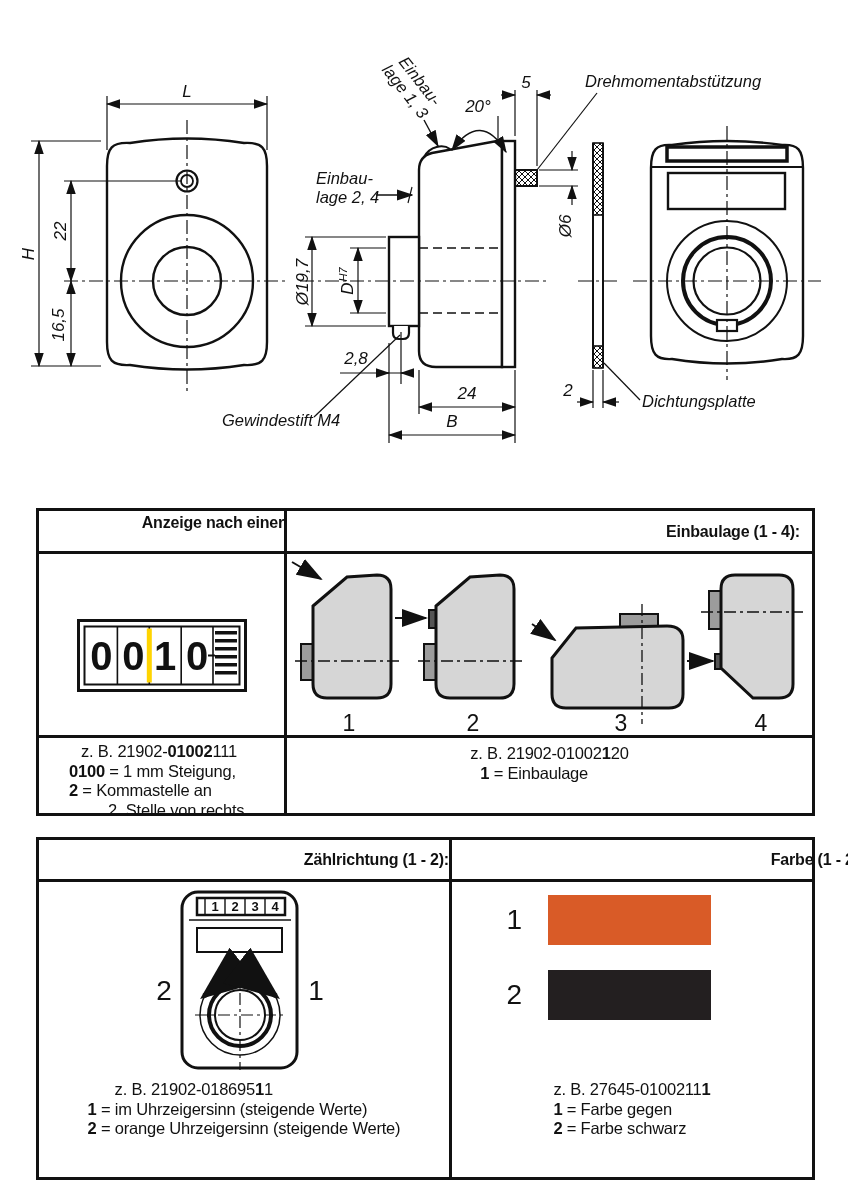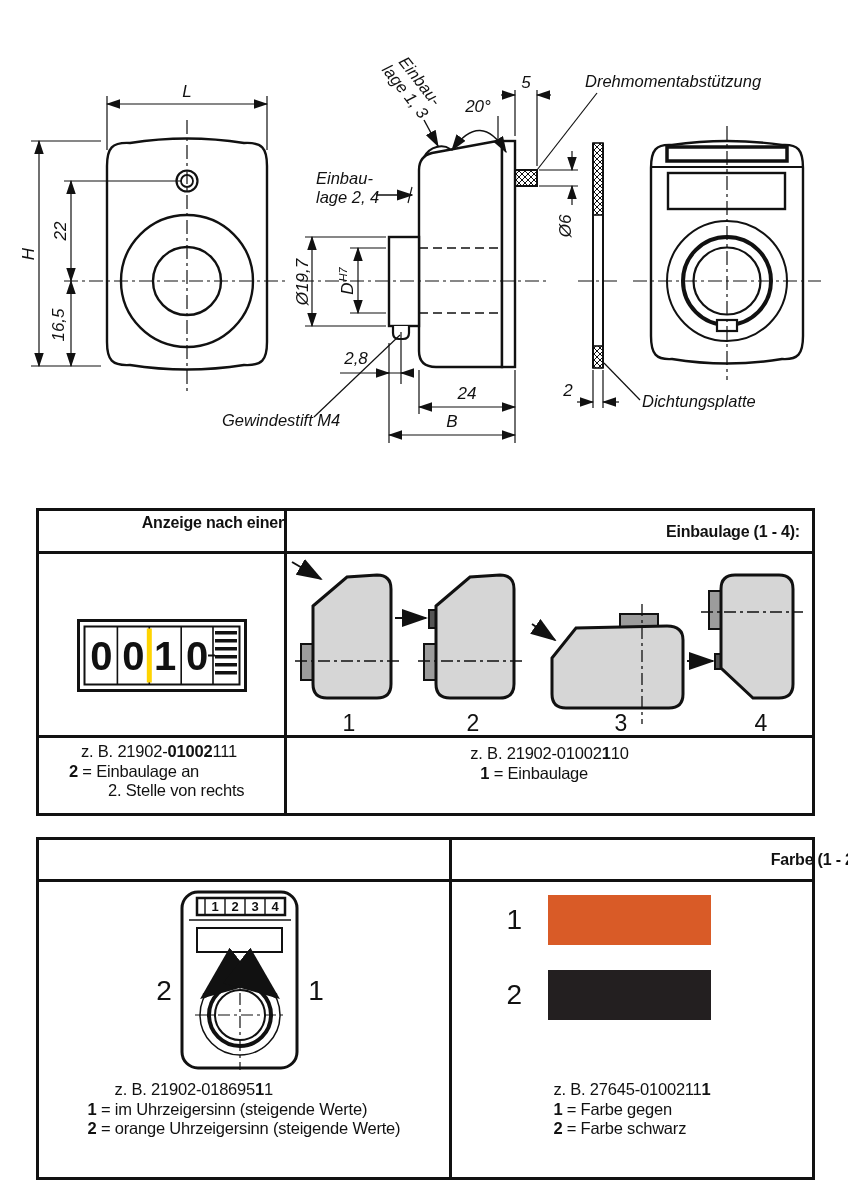--- a/index.html
+++ b/index.html
@@ -239,7 +239,7 @@
     </div>
     <div class="ex abs" style="left:248px;top:233px;width:525px;text-align:center">
       <div style="display:inline-block;text-align:left">
-        <div><span>z. B. 21902-01002</span><span class="b">1</span><span>10</span></div>
+        <div><span>z. B. 21902-01002</span><span class="b">1</span><span>20</span></div>
         <div style="padding-left:10px"><span class="b">1</span><span> = Einbaulage</span></div>
       </div>
     </div>

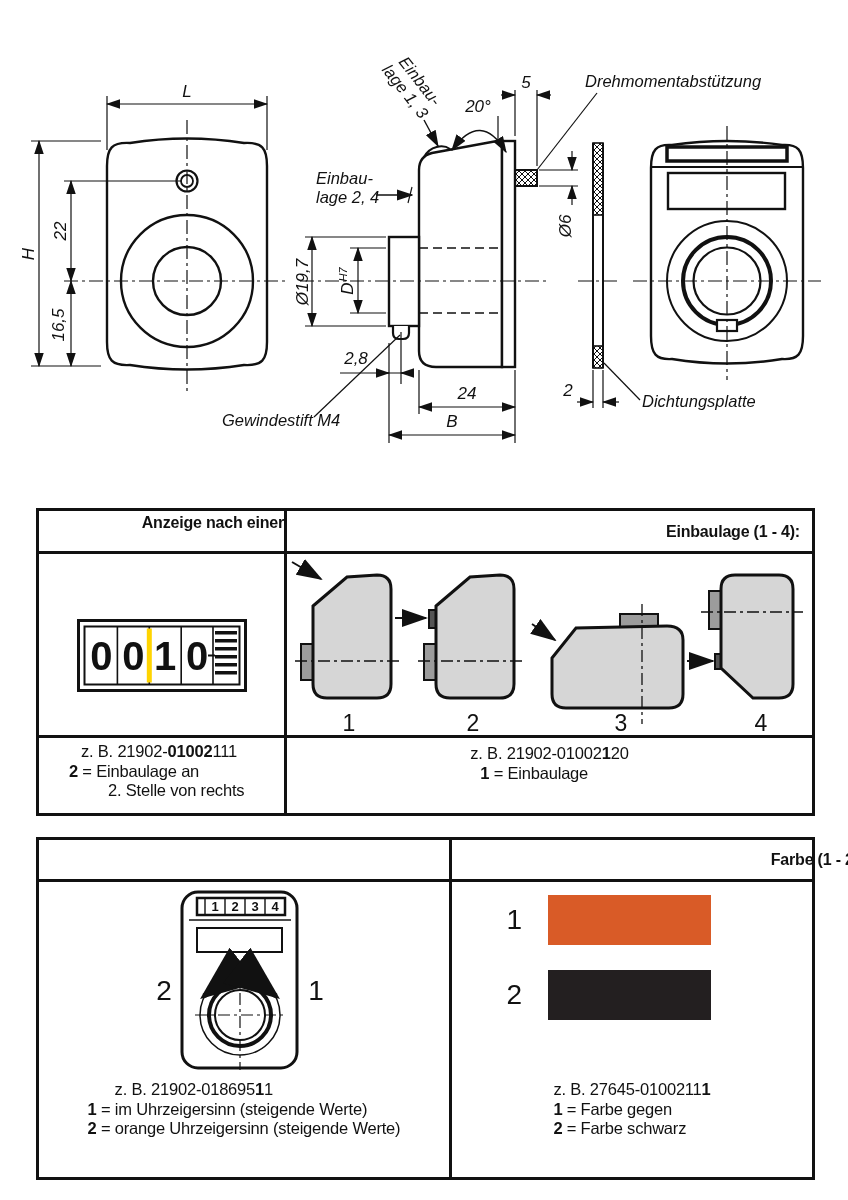--- a/index.html
+++ b/index.html
@@ -234,6 +234,7 @@
 
     <div class="ex abs" style="left:30px;top:231px;width:215px">
       <div style="text-indent:12px"><span>z. B. 21902-</span><span class="b">01002</span><span>111</span></div>
+      <div><span class="b">0100</span><span> = 1 mm Steigung,</span></div>
       <div><span class="b">2</span><span> = Einbaulage an</span></div>
       <div style="text-indent:39px">2. Stelle von rechts</div>
     </div>

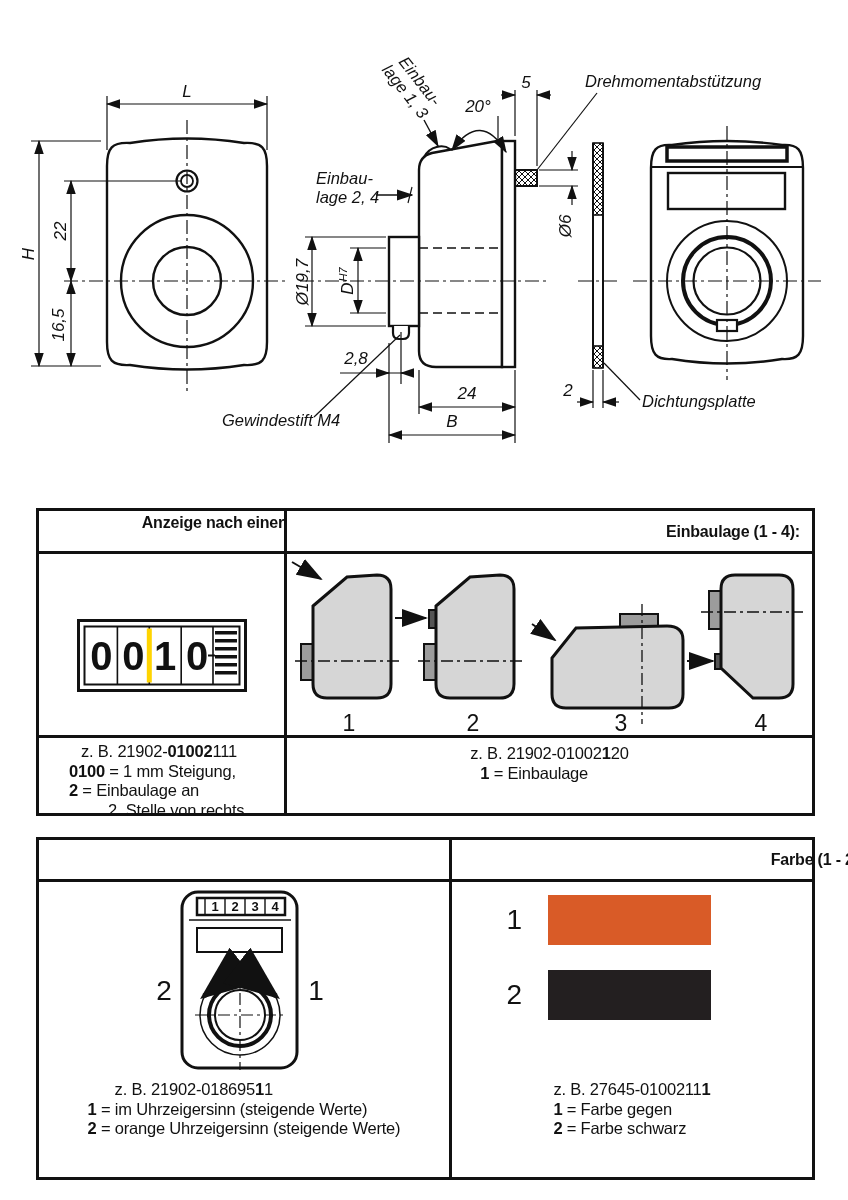--- a/index.html
+++ b/index.html
@@ -235,7 +235,7 @@
     <div class="ex abs" style="left:30px;top:231px;width:215px">
       <div style="text-indent:12px"><span>z. B. 21902-</span><span class="b">01002</span><span>111</span></div>
       <div><span class="b">0100</span><span> = 1 mm Steigung,</span></div>
-      <div><span class="b">2</span><span> = Einbaulage an</span></div>
+      <div><span class="b">2</span><span> = Kommastelle an</span></div>
       <div style="text-indent:39px">2. Stelle von rechts</div>
     </div>
     <div class="ex abs" style="left:248px;top:233px;width:525px;text-align:center">

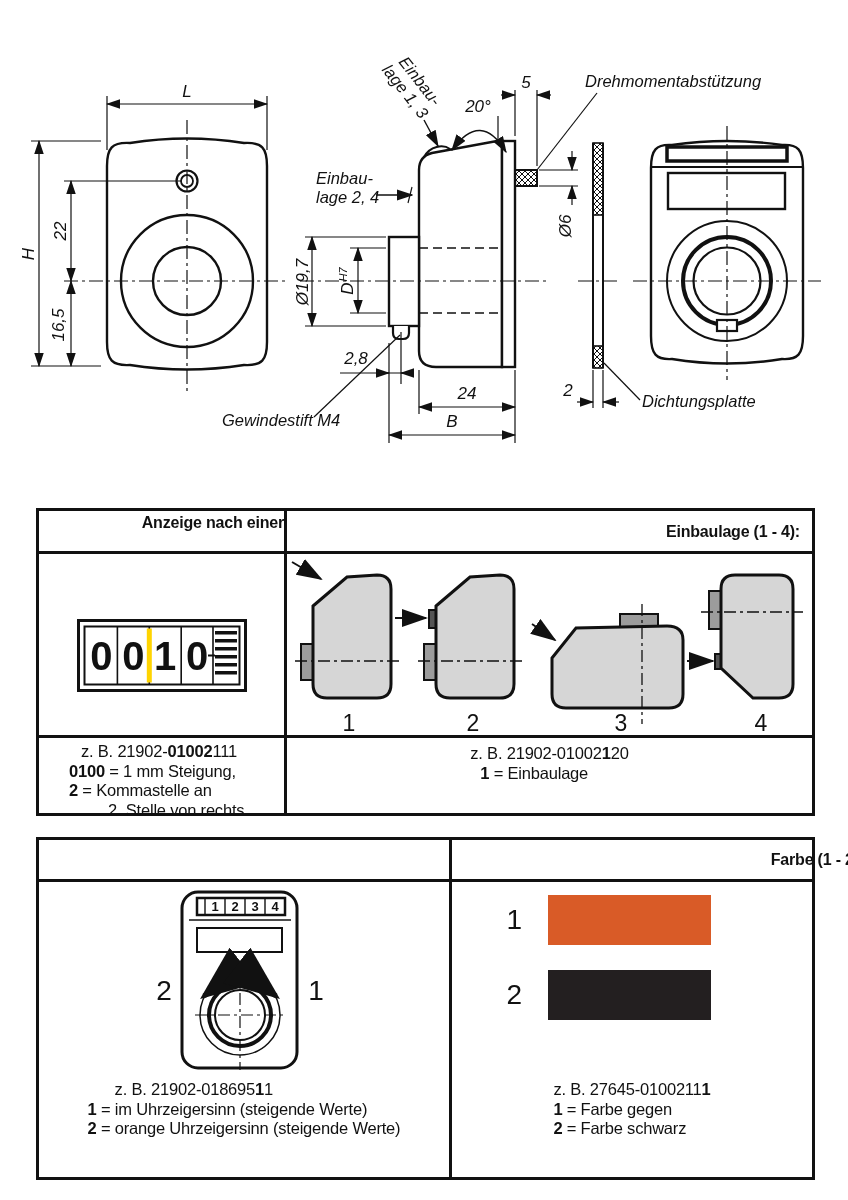--- a/index.html
+++ b/index.html
@@ -250,6 +250,7 @@
     <div class="tline" style="left:410px;top:0;width:3px;height:337px"></div>
     <div class="tline" style="left:0;top:39px;width:773px;height:3px"></div>
 
+    <div class="hdr" style="left:0;top:10px;width:410px">Zählrichtung (1 - 2):</div>
     <div class="hdr" style="left:413px;top:10px;width:412px">Farbe (1 - 2):</div>
 
     <svg class="abs" style="left:0;top:42px" width="410" height="198" viewBox="0 0 410 198">

